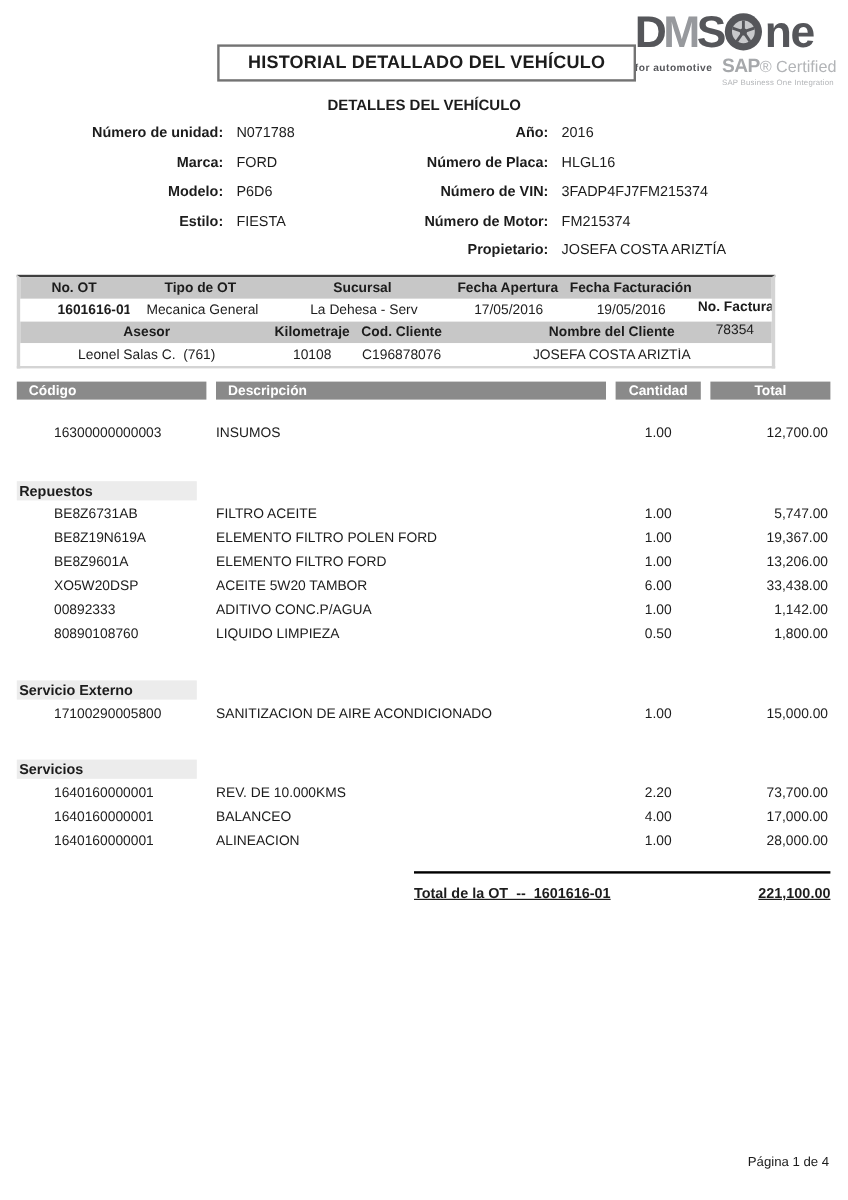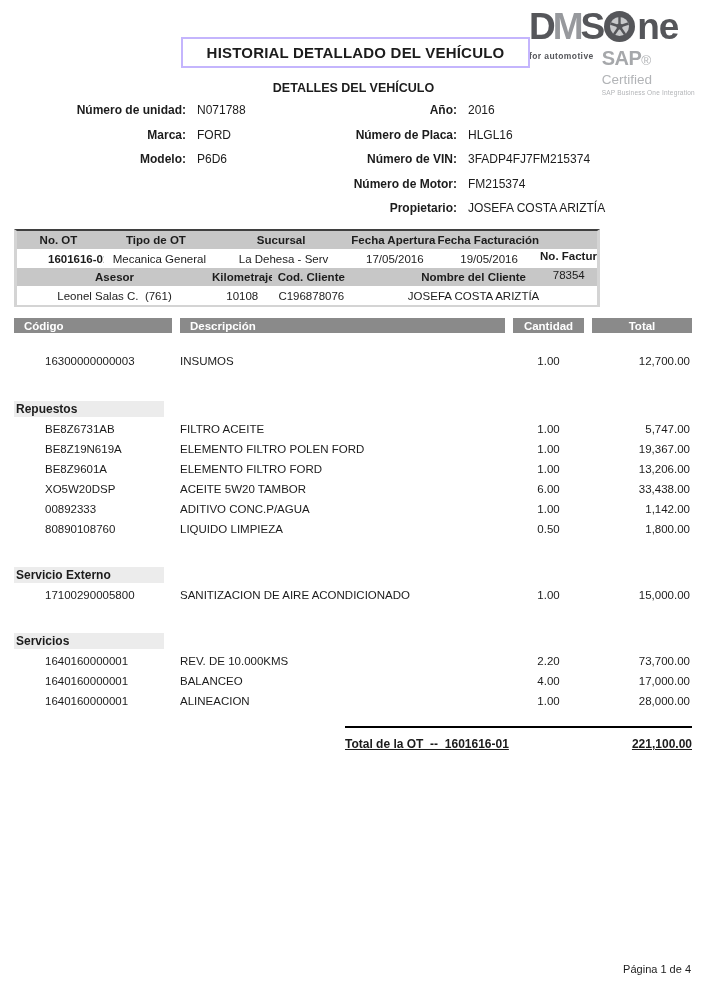--- a/index.html
+++ b/index.html
@@ -27,7 +27,7 @@
   
   .title-box {
     position:absolute; left:181px; top:37px; width:349px; height:31px;
-    border:2px solid #c4b5fd; display:flex; align-items:center; justify-content:center;
+    border:2px solid #737373; display:flex; align-items:center; justify-content:center;
     font-size:15px; font-weight:bold; letter-spacing:0.2px; white-space:nowrap;
   }
   .subtitle { position:absolute; top:81px; left:0; right:0; text-align:center; font-size:12.5px; font-weight:bold; }

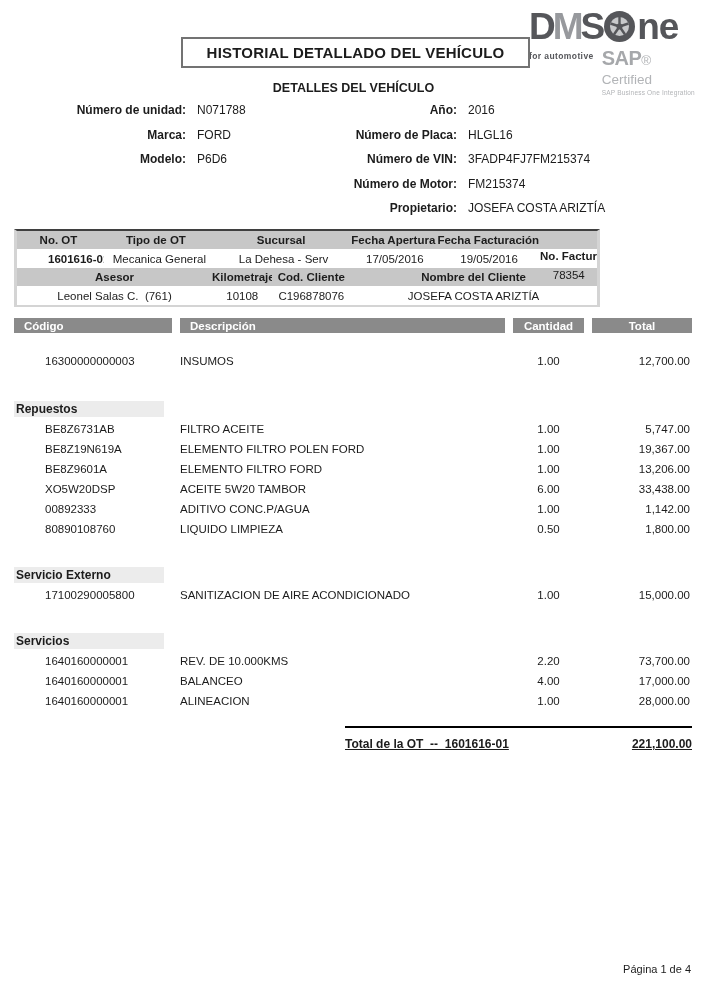--- a/index.html
+++ b/index.html
@@ -20,7 +20,7 @@
   .logo-row2 { display:flex; align-items:flex-start; margin-top:2px; }
   .l-tag { font-size:8.5px; font-weight:bold; color:#55565a; letter-spacing:0.4px; margin-right:8px; margin-top:4px; white-space:nowrap; }
   .l-sapblock { display:inline-block; }
-  .l-sap { font-size:20px; font-weight:bold; color:#a6a8ab; letter-spacing:-0.5px; }
+  .l-sap { font-size:16px; font-weight:bold; color:#a6a8ab; letter-spacing:-0.5px; }
   .l-cert { font-size:13.5px; color:#b2b4b7; }
   .l-sapsub { font-size:6.5px; color:#b2b4b7; margin-top:1px; letter-spacing:0.2px; }
 

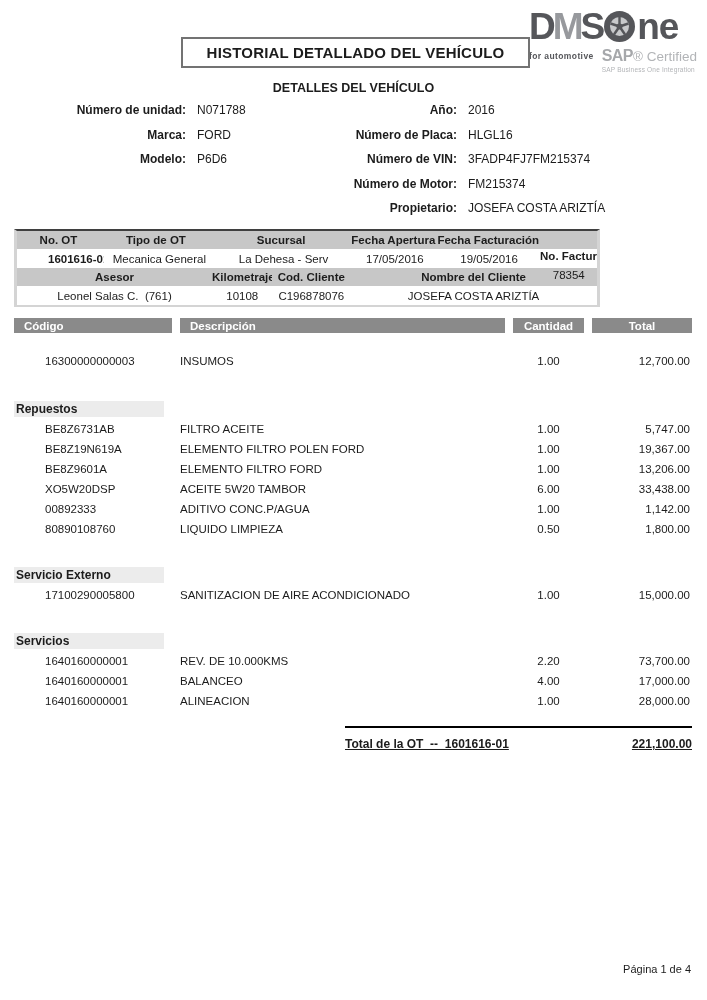--- a/index.html
+++ b/index.html
@@ -135,6 +135,10 @@
       <span class="d-label">Modelo:</span>
       <span class="d-value">P6D6</span>
     </div>
+    <div class="d-row">
+      <span class="d-label">Estilo:</span>
+      <span class="d-value">FIESTA</span>
+    </div>
   </div>
 
   <div class="details-right">

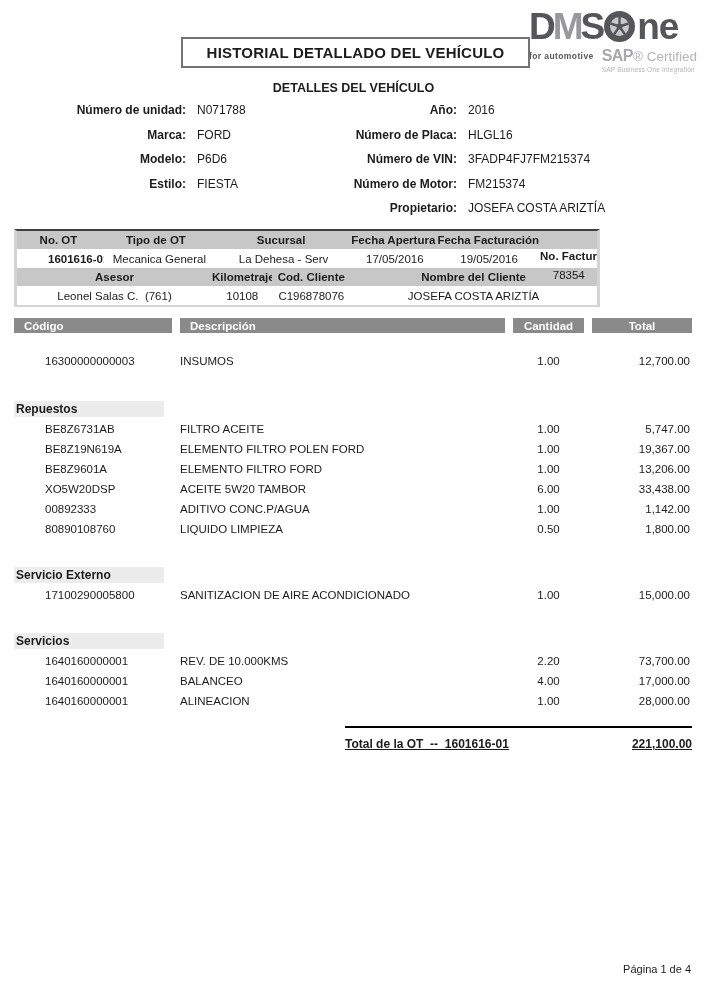--- a/index.html
+++ b/index.html
@@ -43,7 +43,7 @@
 
   
   .ot-table {
-    position:absolute; top:229px; left:14px; width:586px;
+    position:absolute; top:229px; left:14px; width:632px;
     border-top:2px solid #3f3f3f; border-left:3px solid #d4d4d4;
     border-right:3px solid #d4d4d4; border-bottom:2px solid #d4d4d4;
   }

